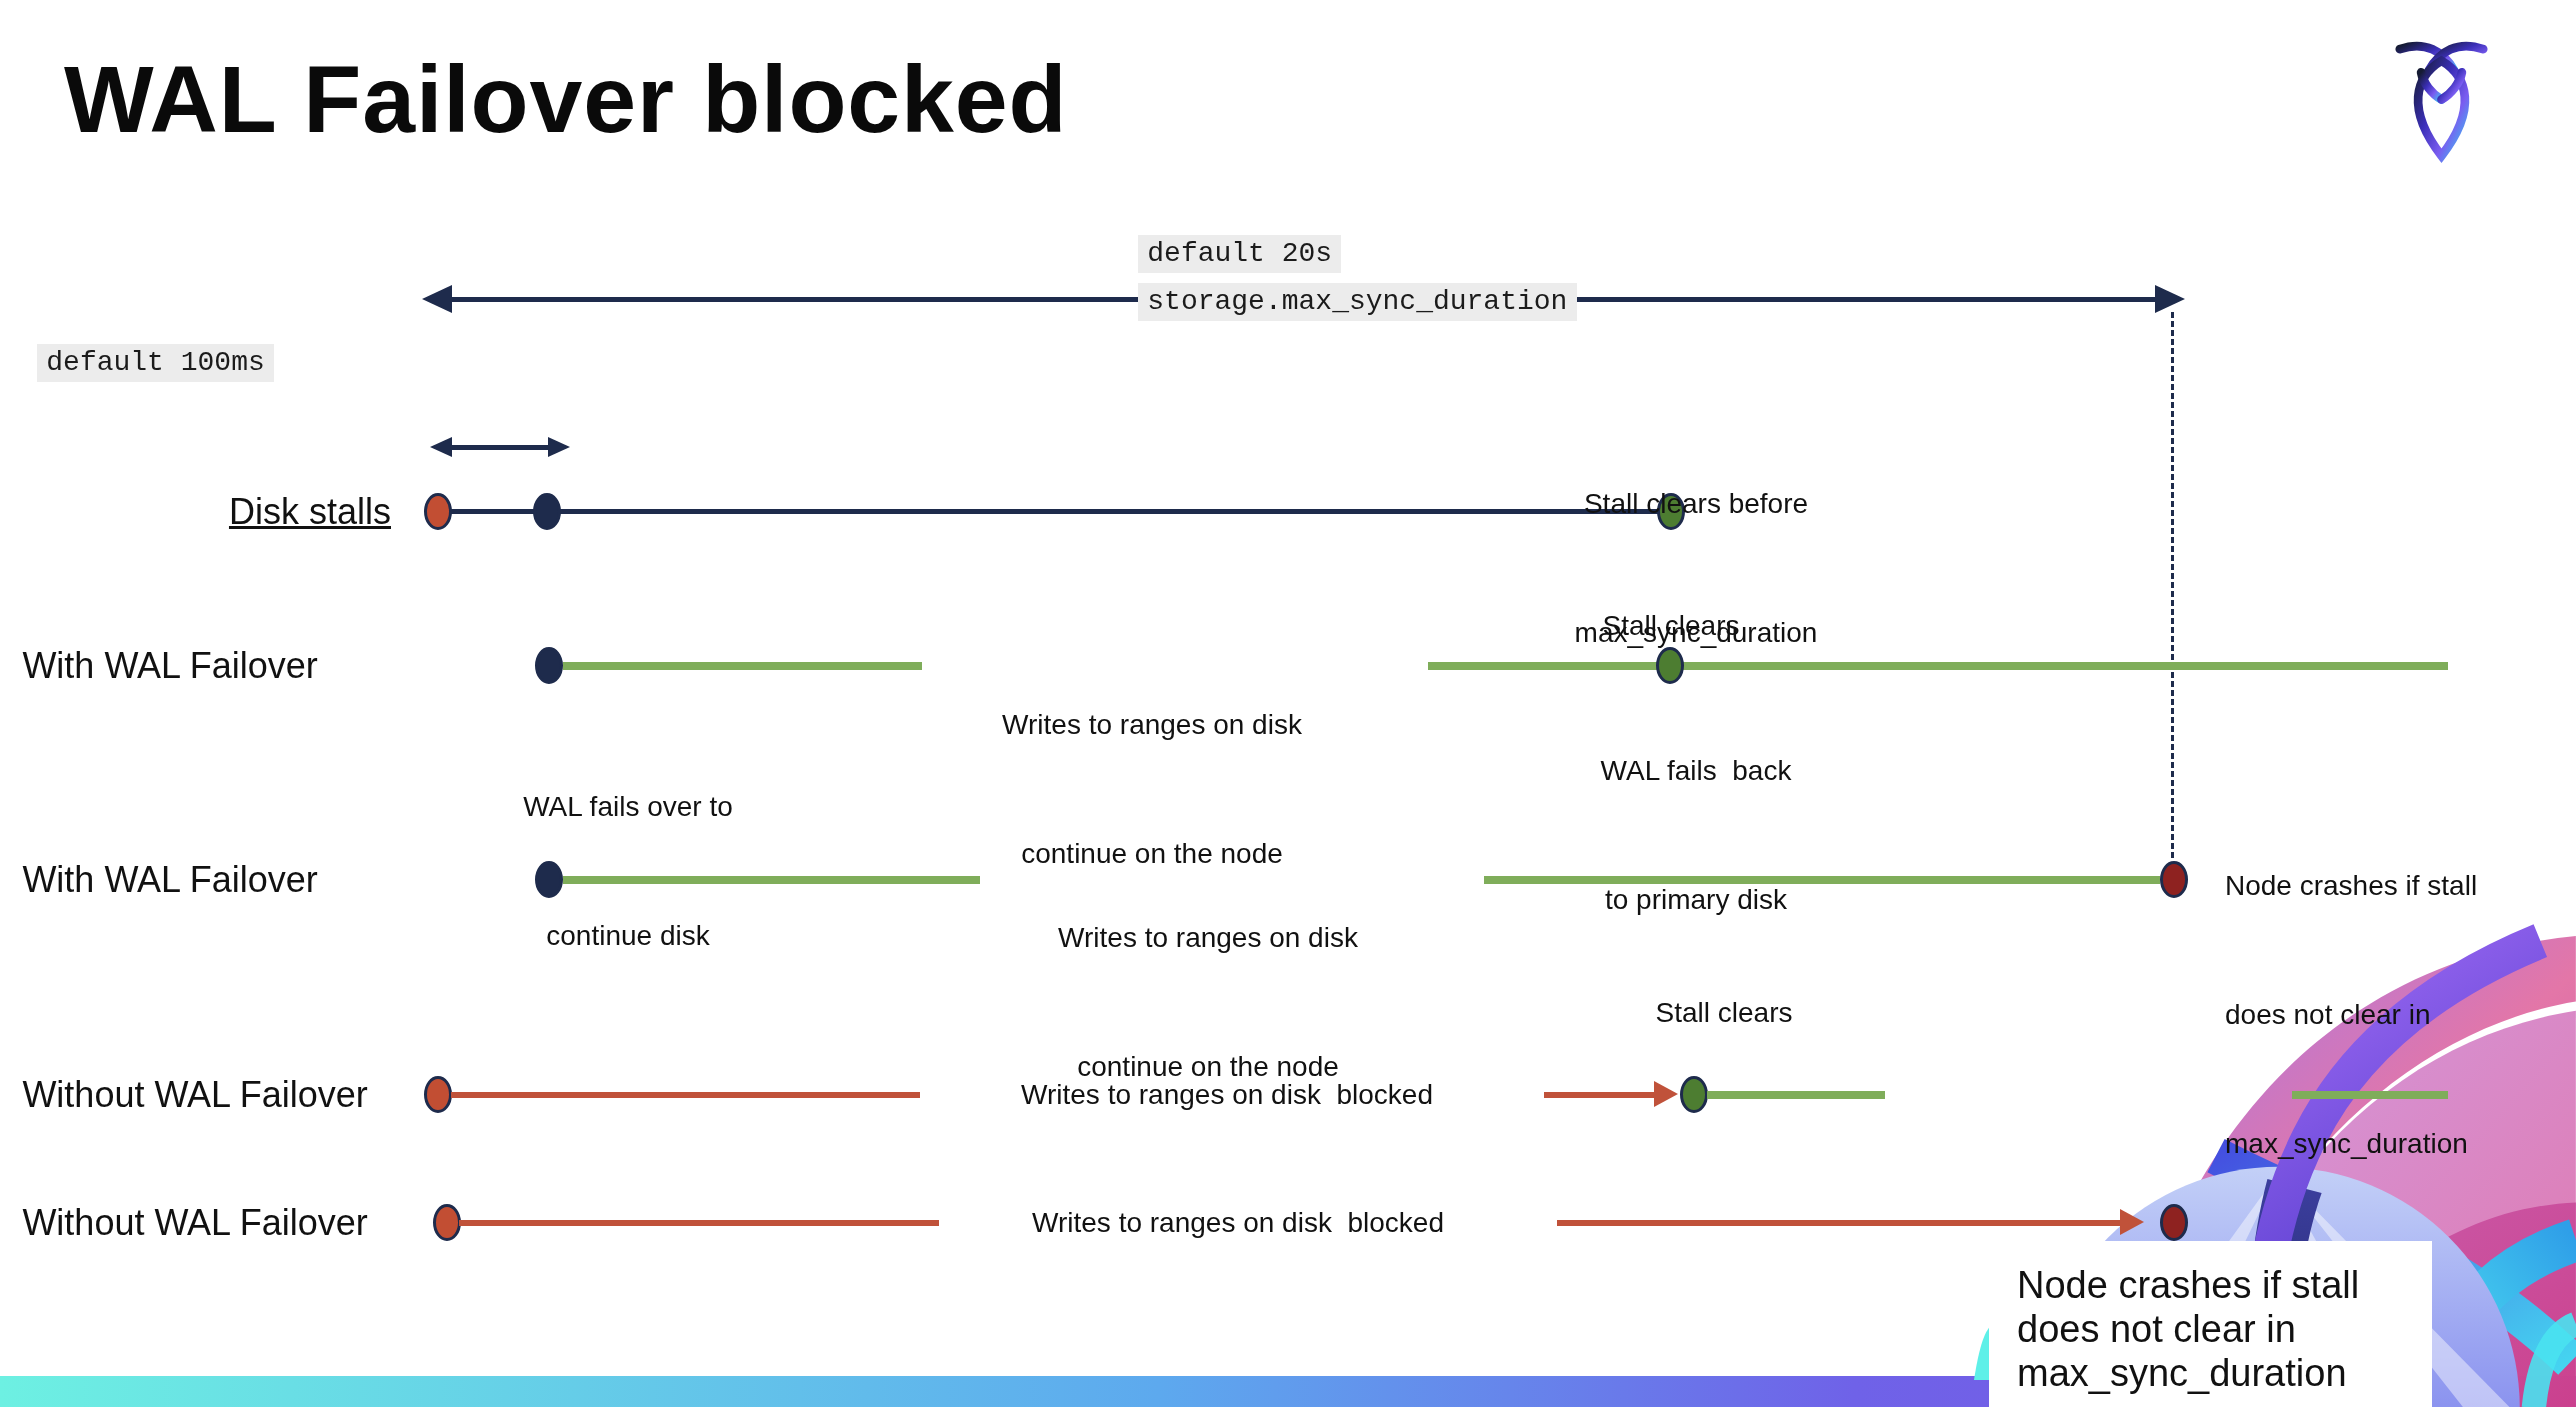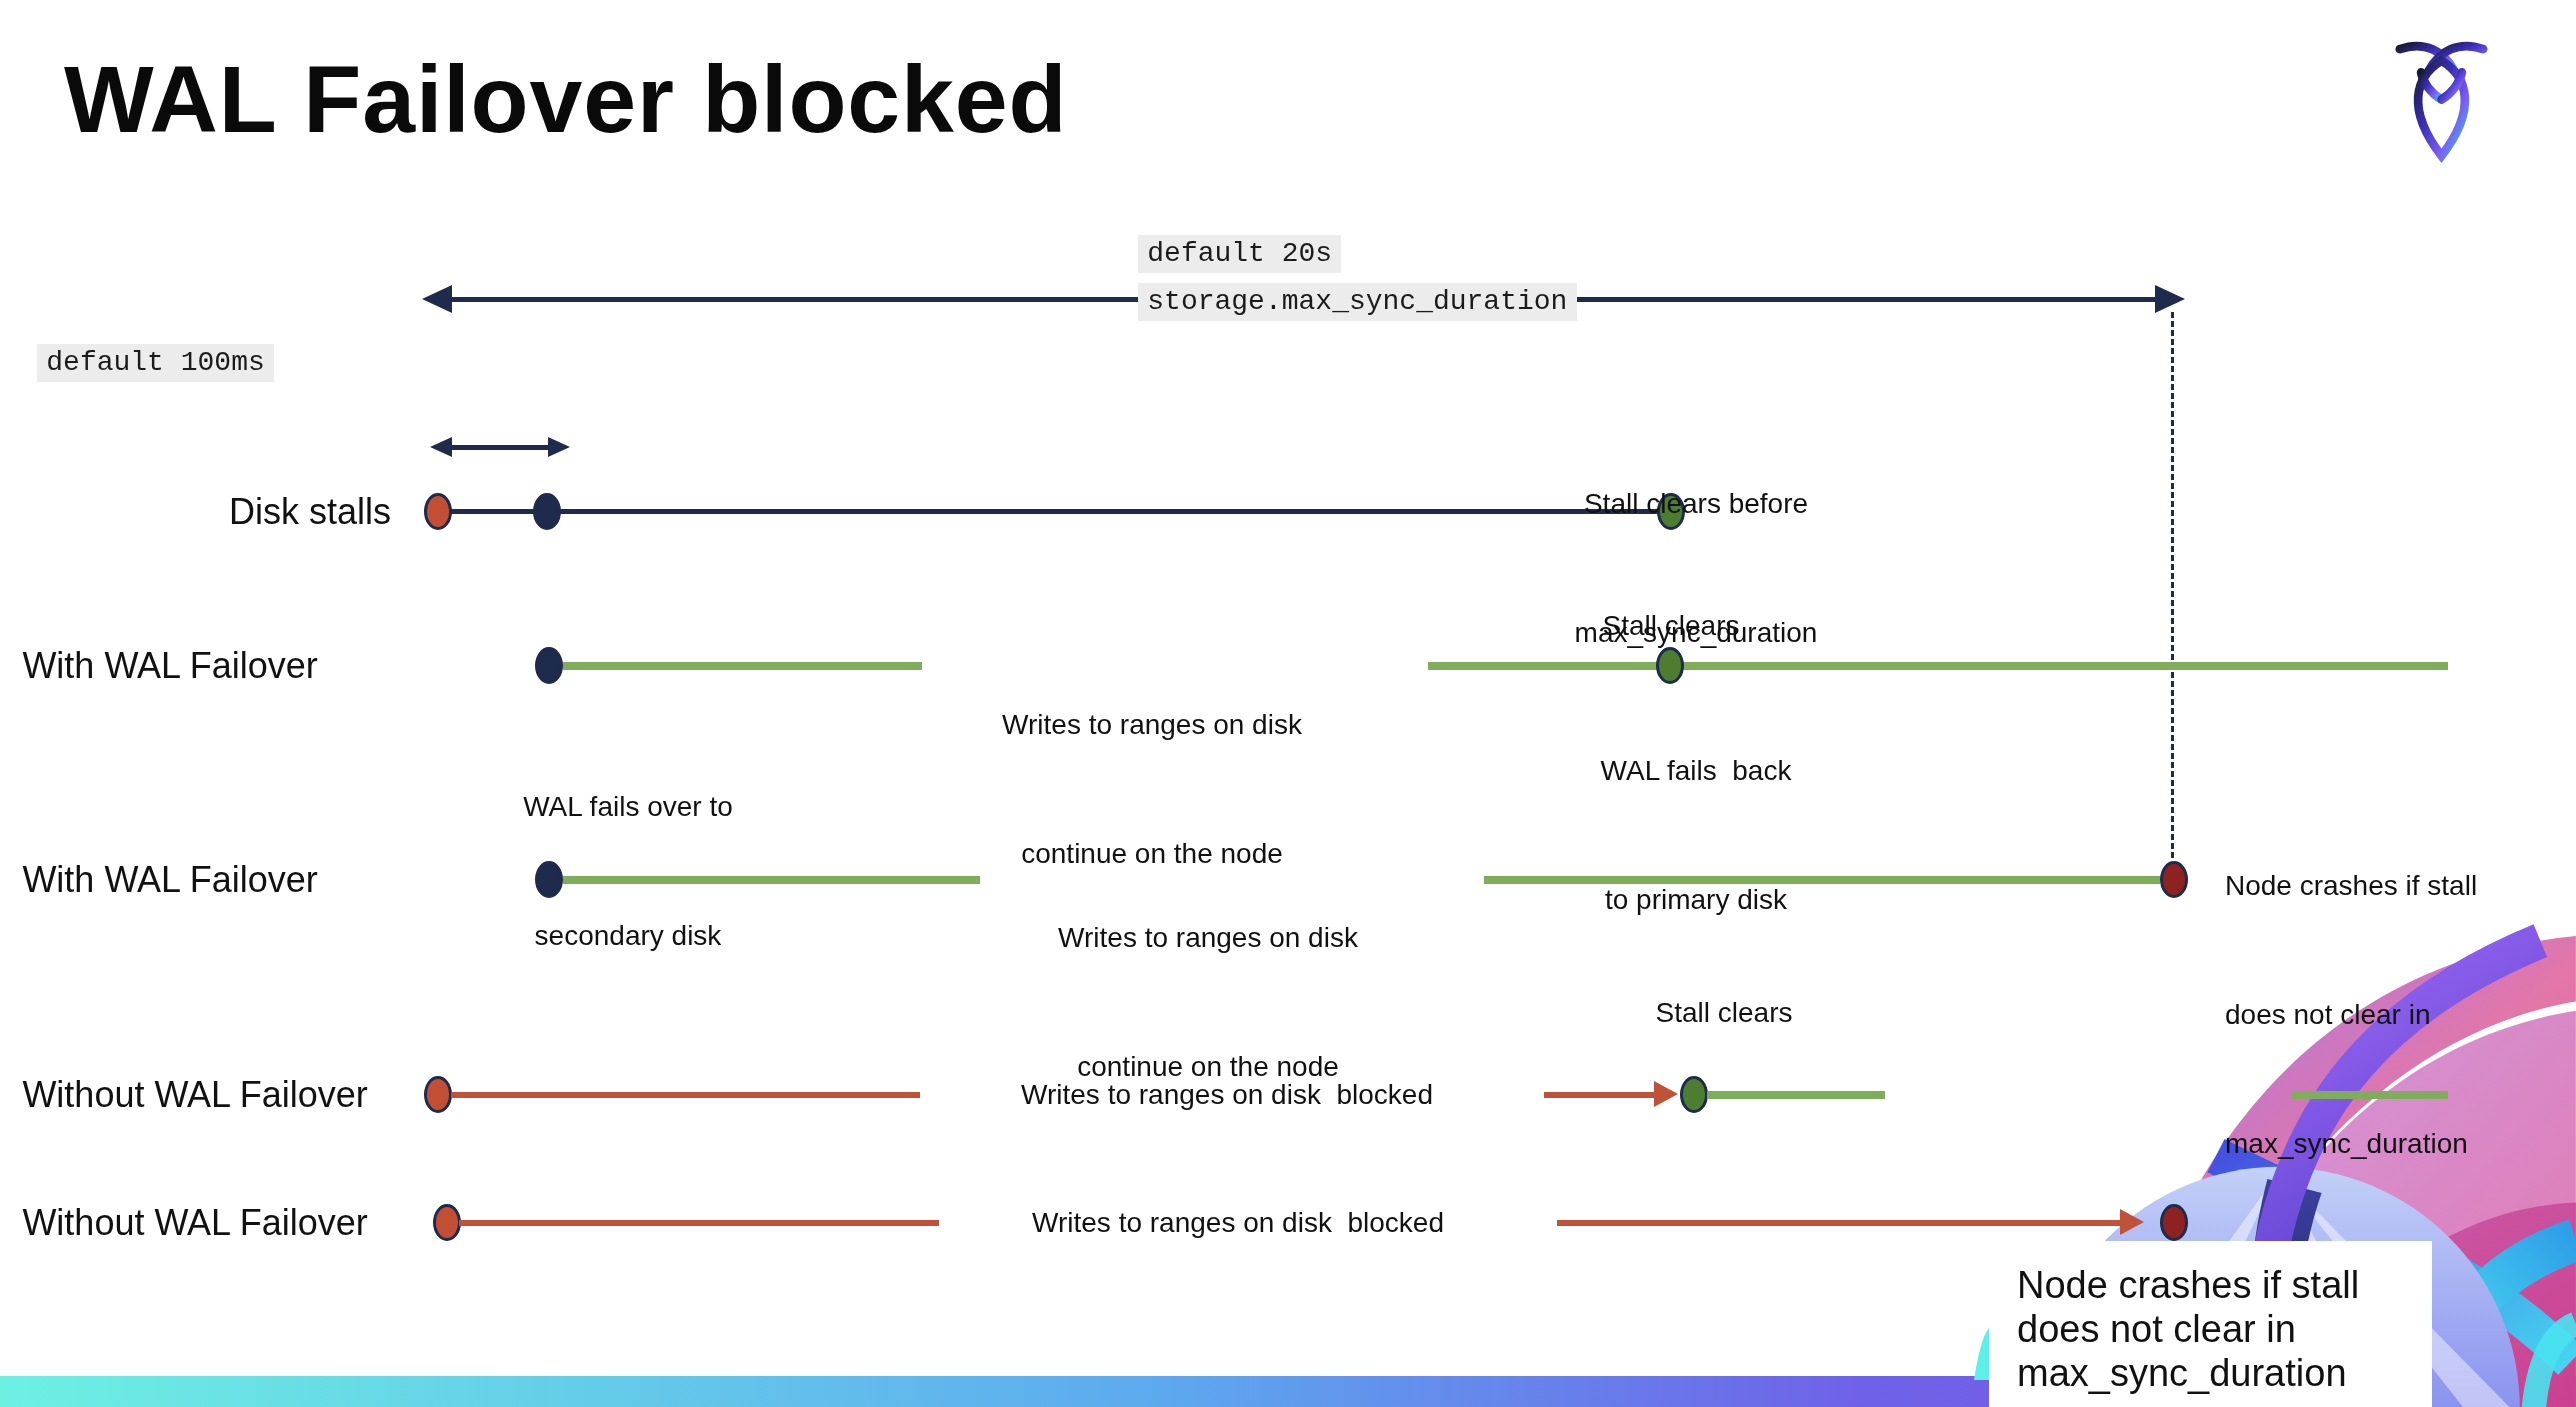--- a/index.html
+++ b/index.html
@@ -128,7 +128,7 @@
 
   <div class="dashed-v" style="left:2171px;top:312px;height:546px;"></div>
 
-  <div class="lbl" style="left:204px;top:490px;width:187px;text-align:right;">Disk stalls</div>
+  <div class="lbl" style="left:204px;top:490px;width:187px;text-align:right;text-decoration:underline;">Disk stalls</div>
   <div class="hline navy-line" style="left:449px;top:509px;width:1209px;"></div>
   <div class="dot dot-red" style="left:424px;top:493px;"></div>
   <div class="dot dot-navy" style="left:533px;top:493px;"></div>

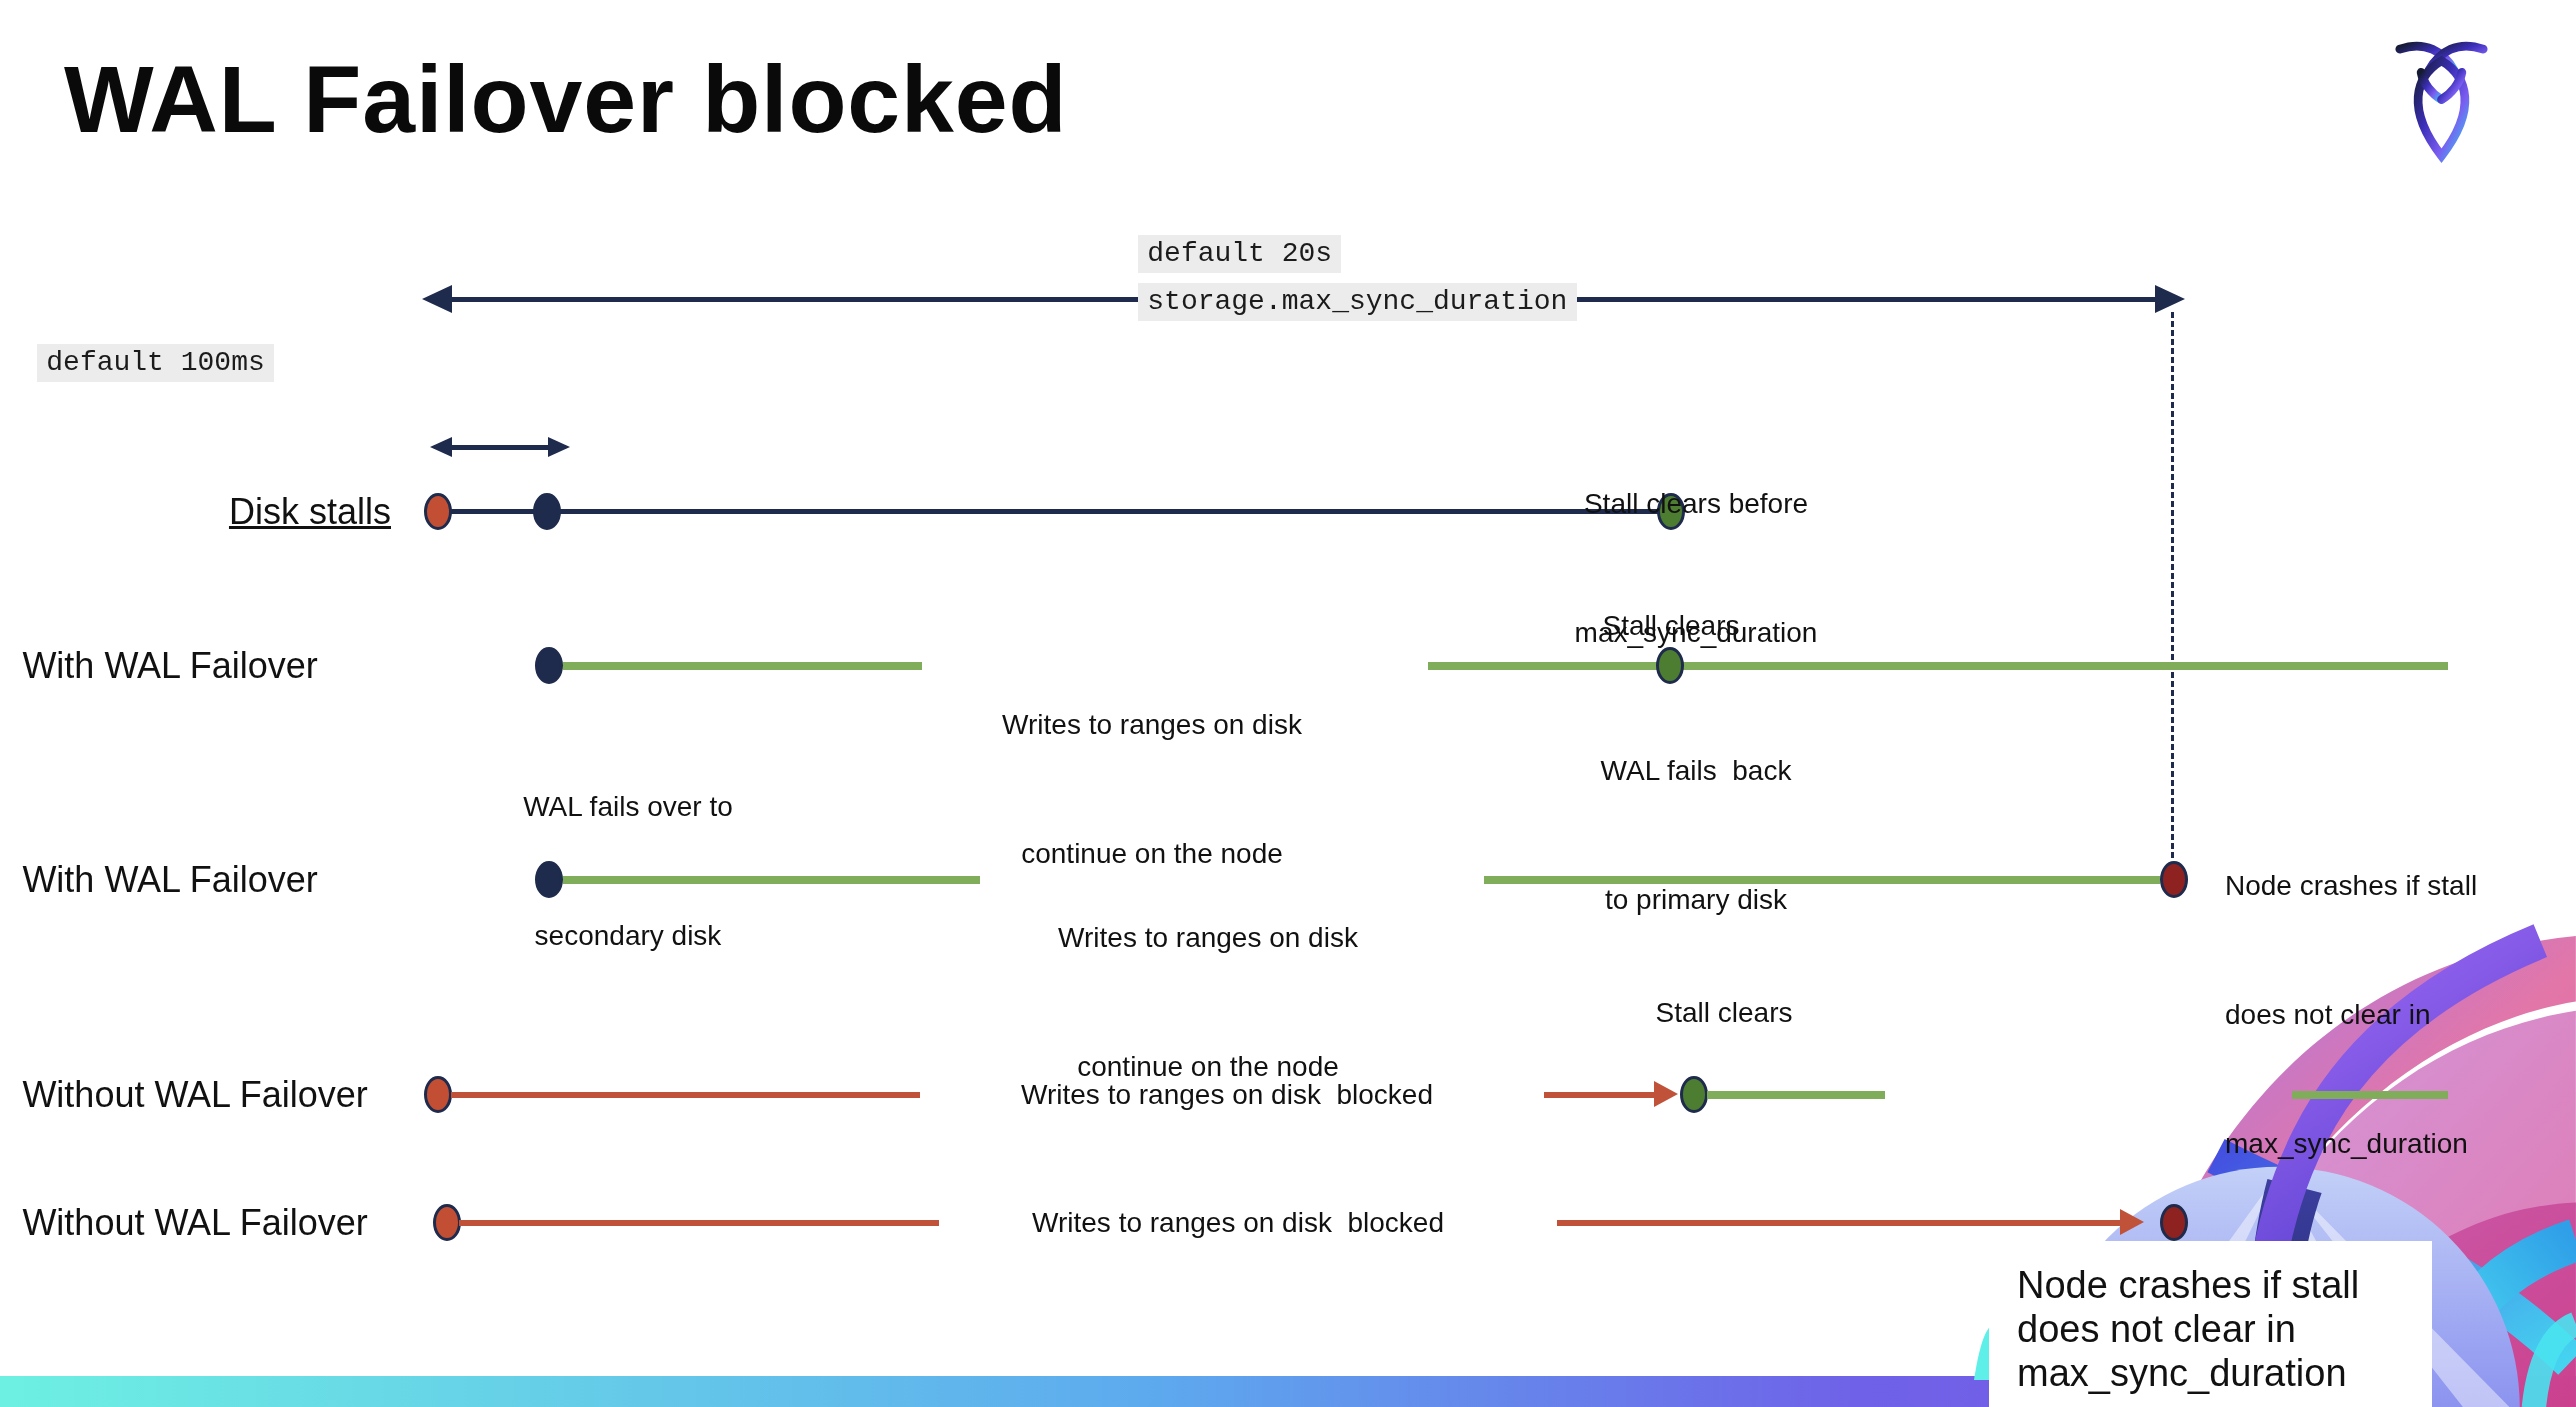--- a/index.html
+++ b/index.html
@@ -154,7 +154,7 @@
   </div>
   <div class="ann center" style="left:628px;top:699px;">
     <div>WAL fails over to</div>
-    <div>secondary disk</div>
+    <div>continue disk</div>
   </div>
 
   <div class="lbl" style="left:22.4px;top:858px;">With WAL Failover</div>

